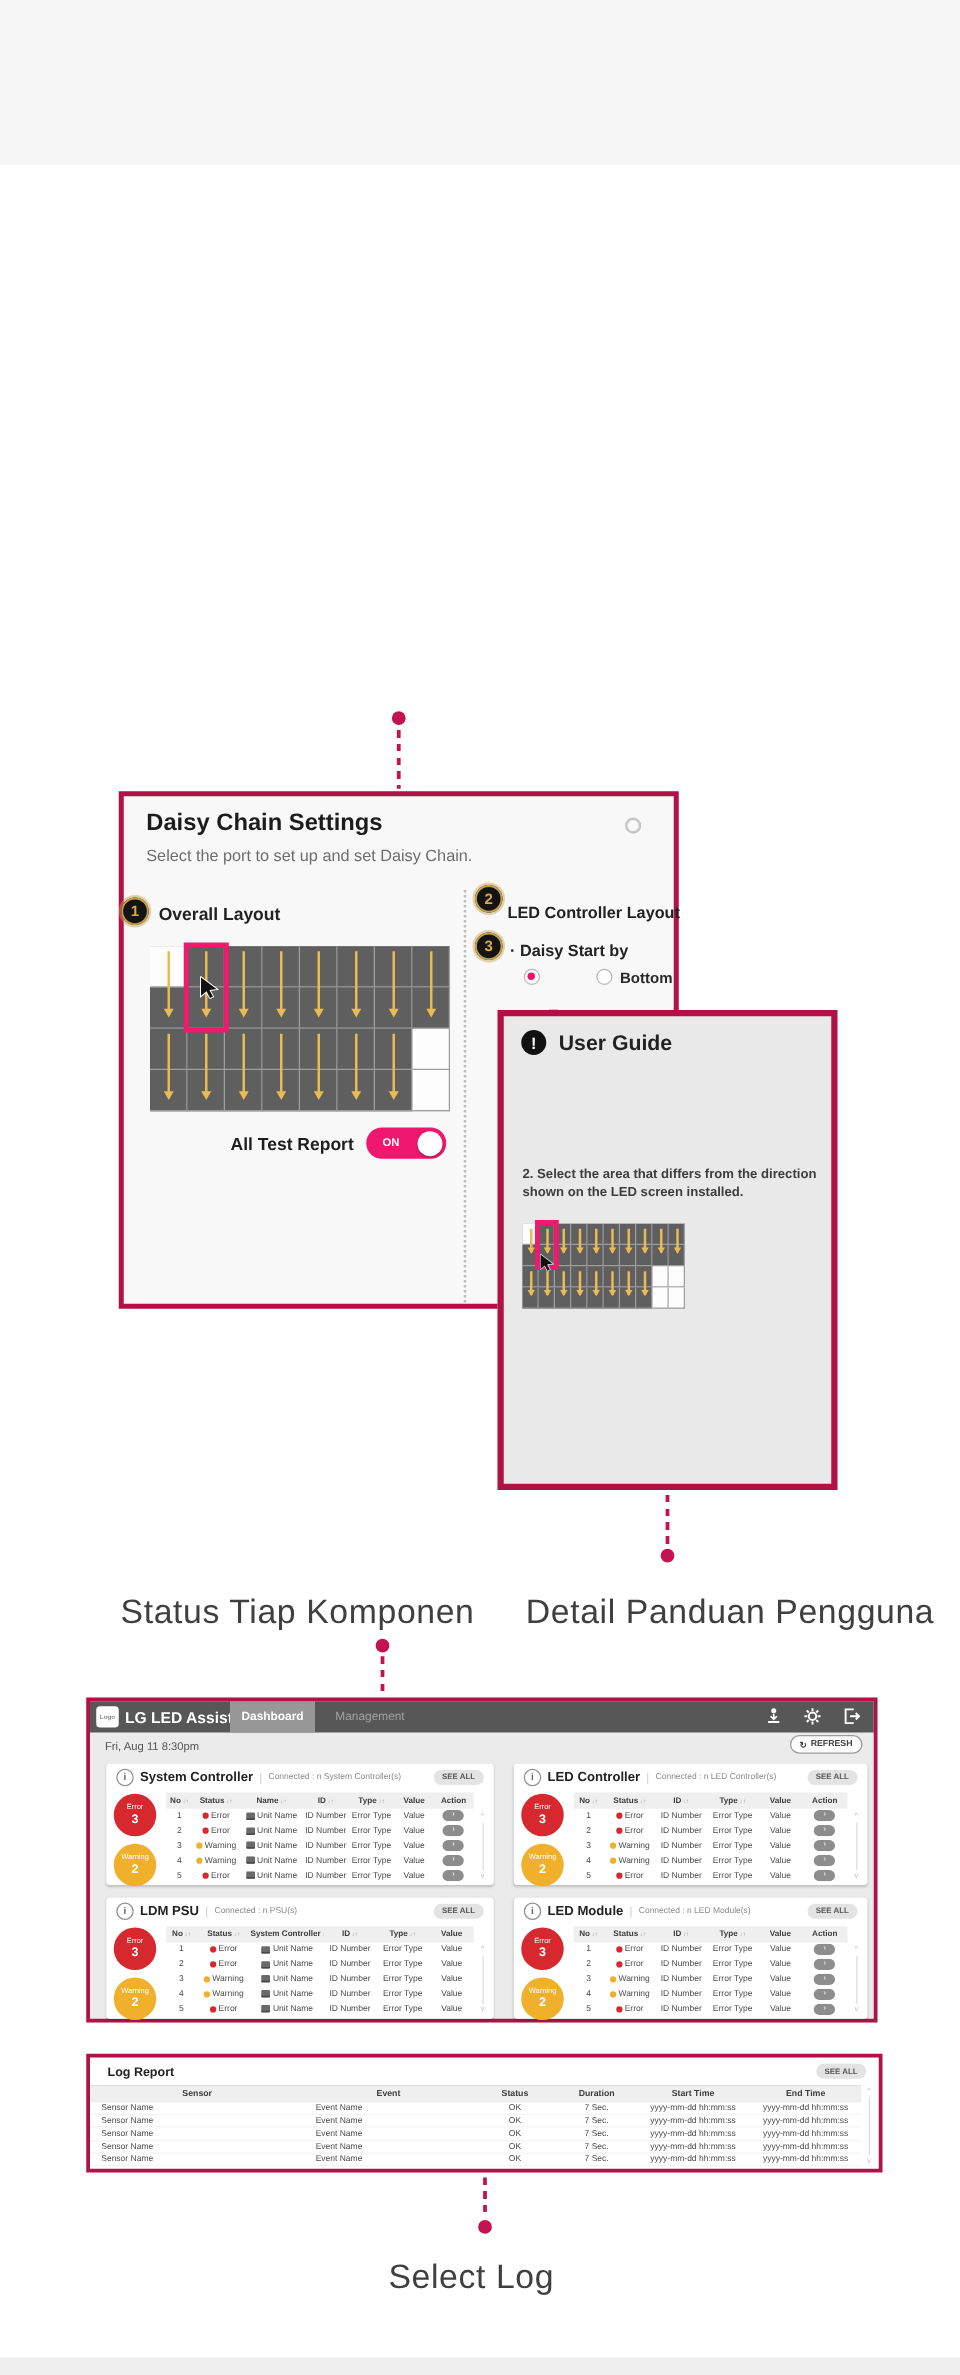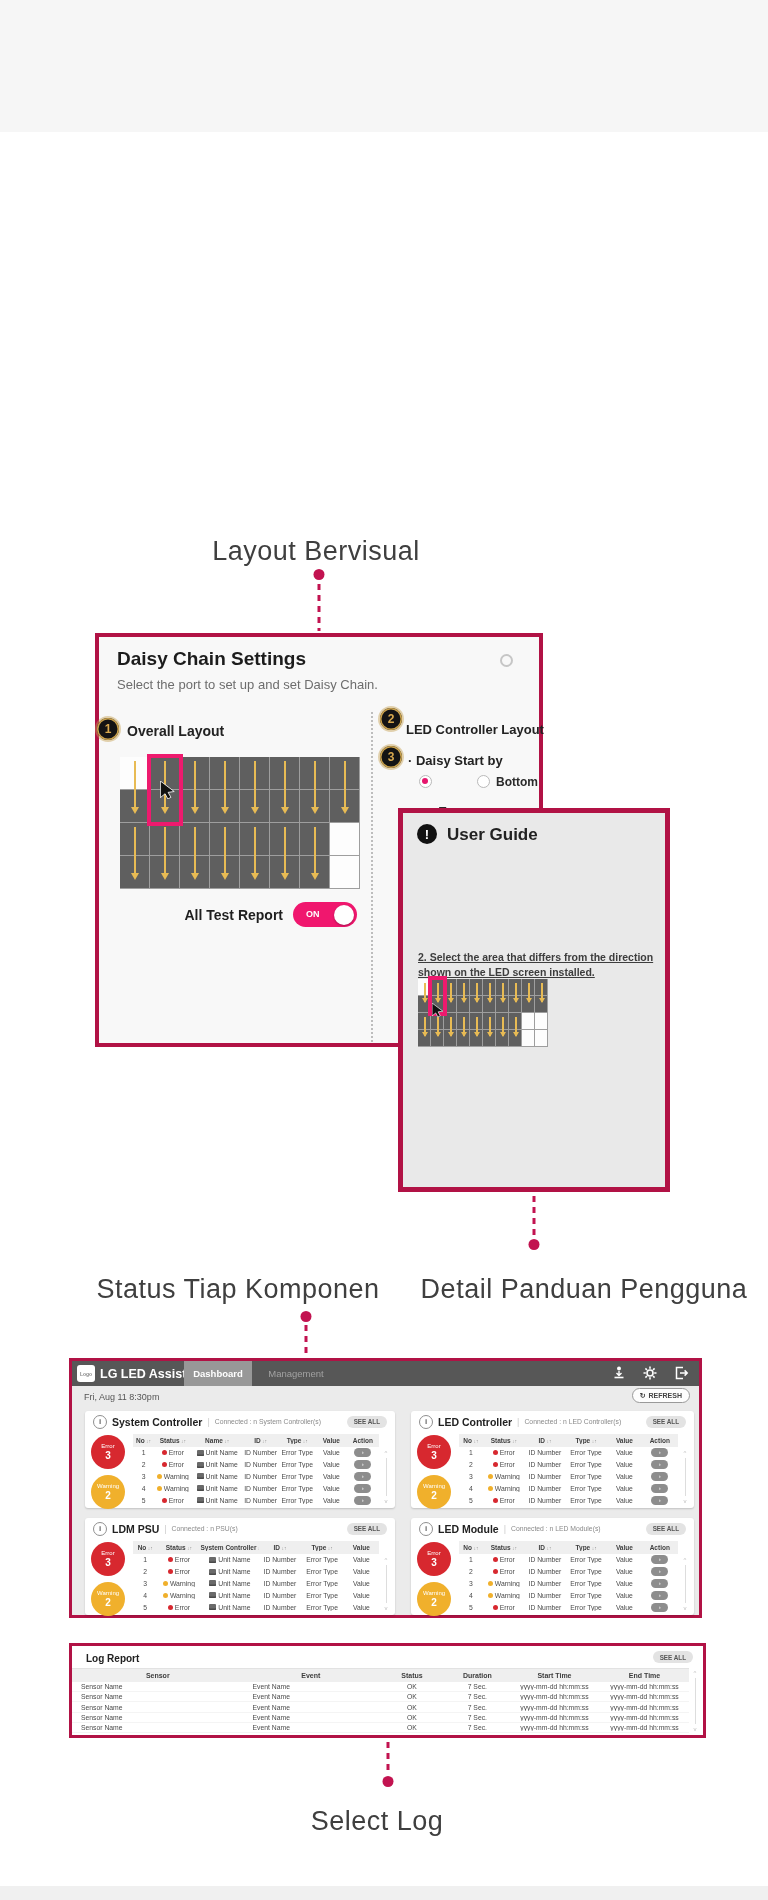--- a/index.html
+++ b/index.html
@@ -116,7 +116,6 @@
   <div class="band top"></div>
   <div class="band bottom"></div>
 
-  <div class="biglabel" style="left:316px;top:536px;">Layout Bervisual</div>
   <div class="cdot" style="left:319px;top:569px;"></div>
   <div class="vdash" style="left:319px;top:584px;height:47px;"></div>
 

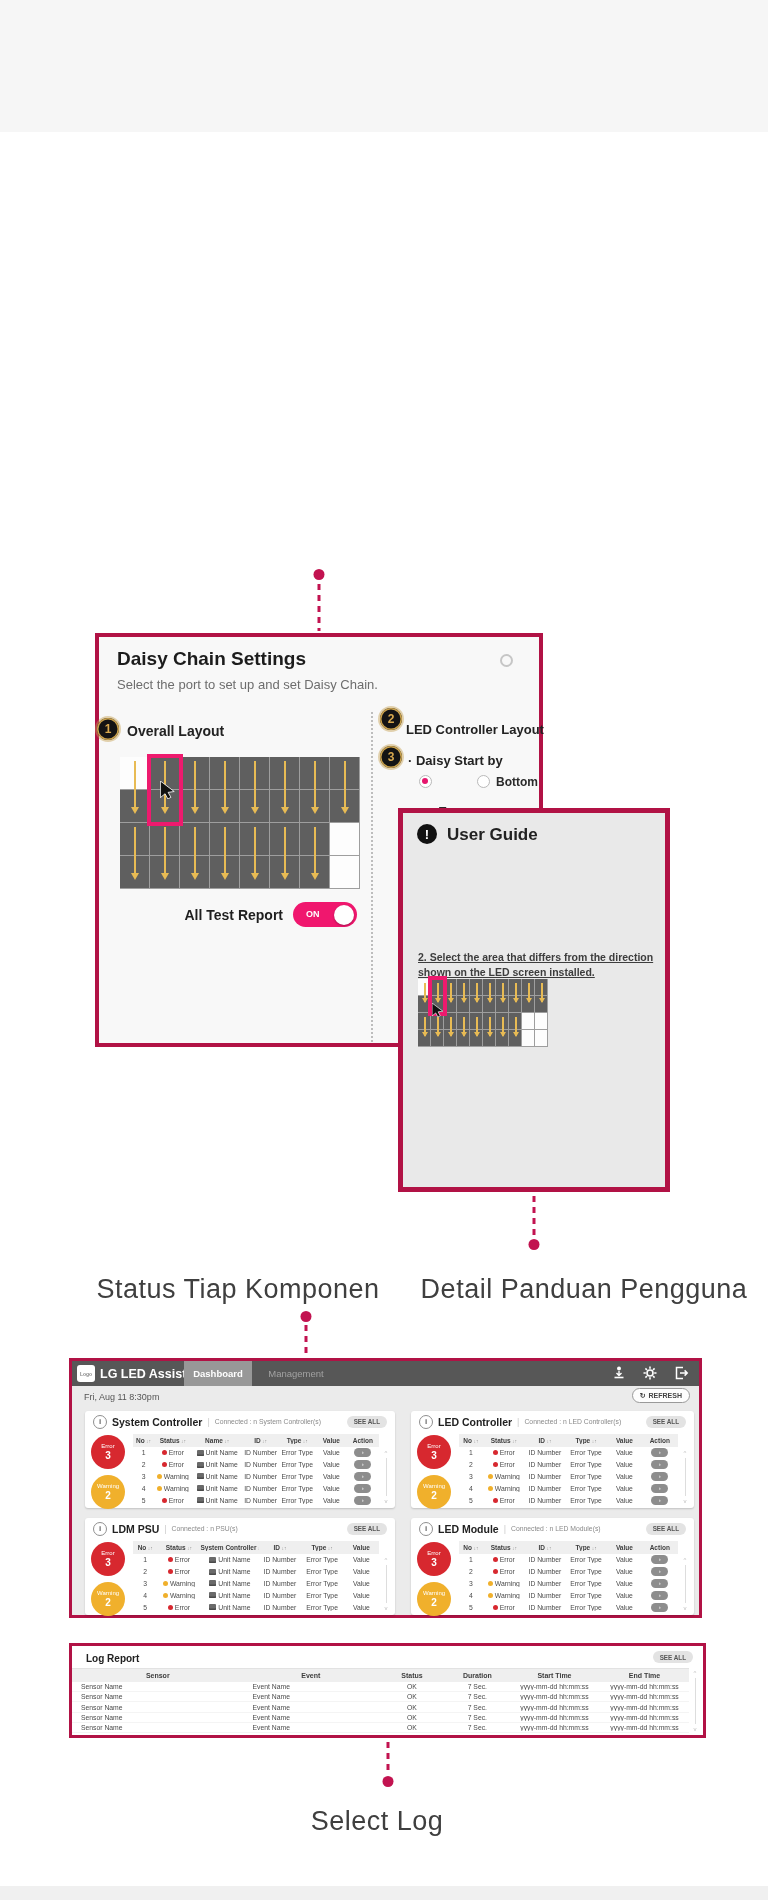--- a/index.html
+++ b/index.html
@@ -204,7 +204,7 @@
   <div class="panel guide">
     <div class="bang">!</div>
     <div class="guide-title">User Guide</div>
-    <div class="gstep" style="top:137px;text-decoration:underline;">2. Select the area that differs from the direction
+    <div class="gstep" style="top:119px;">2. Select the area that differs from the direction
 shown on the LED screen installed.</div>
     <div class="ggrid mini" style="left: 15px; top: 166px; width: 130px; height: 68px;">
         <div class="gcell white" style="left: 0px; top: 0px; width: 13px; height: 17px;"></div>

